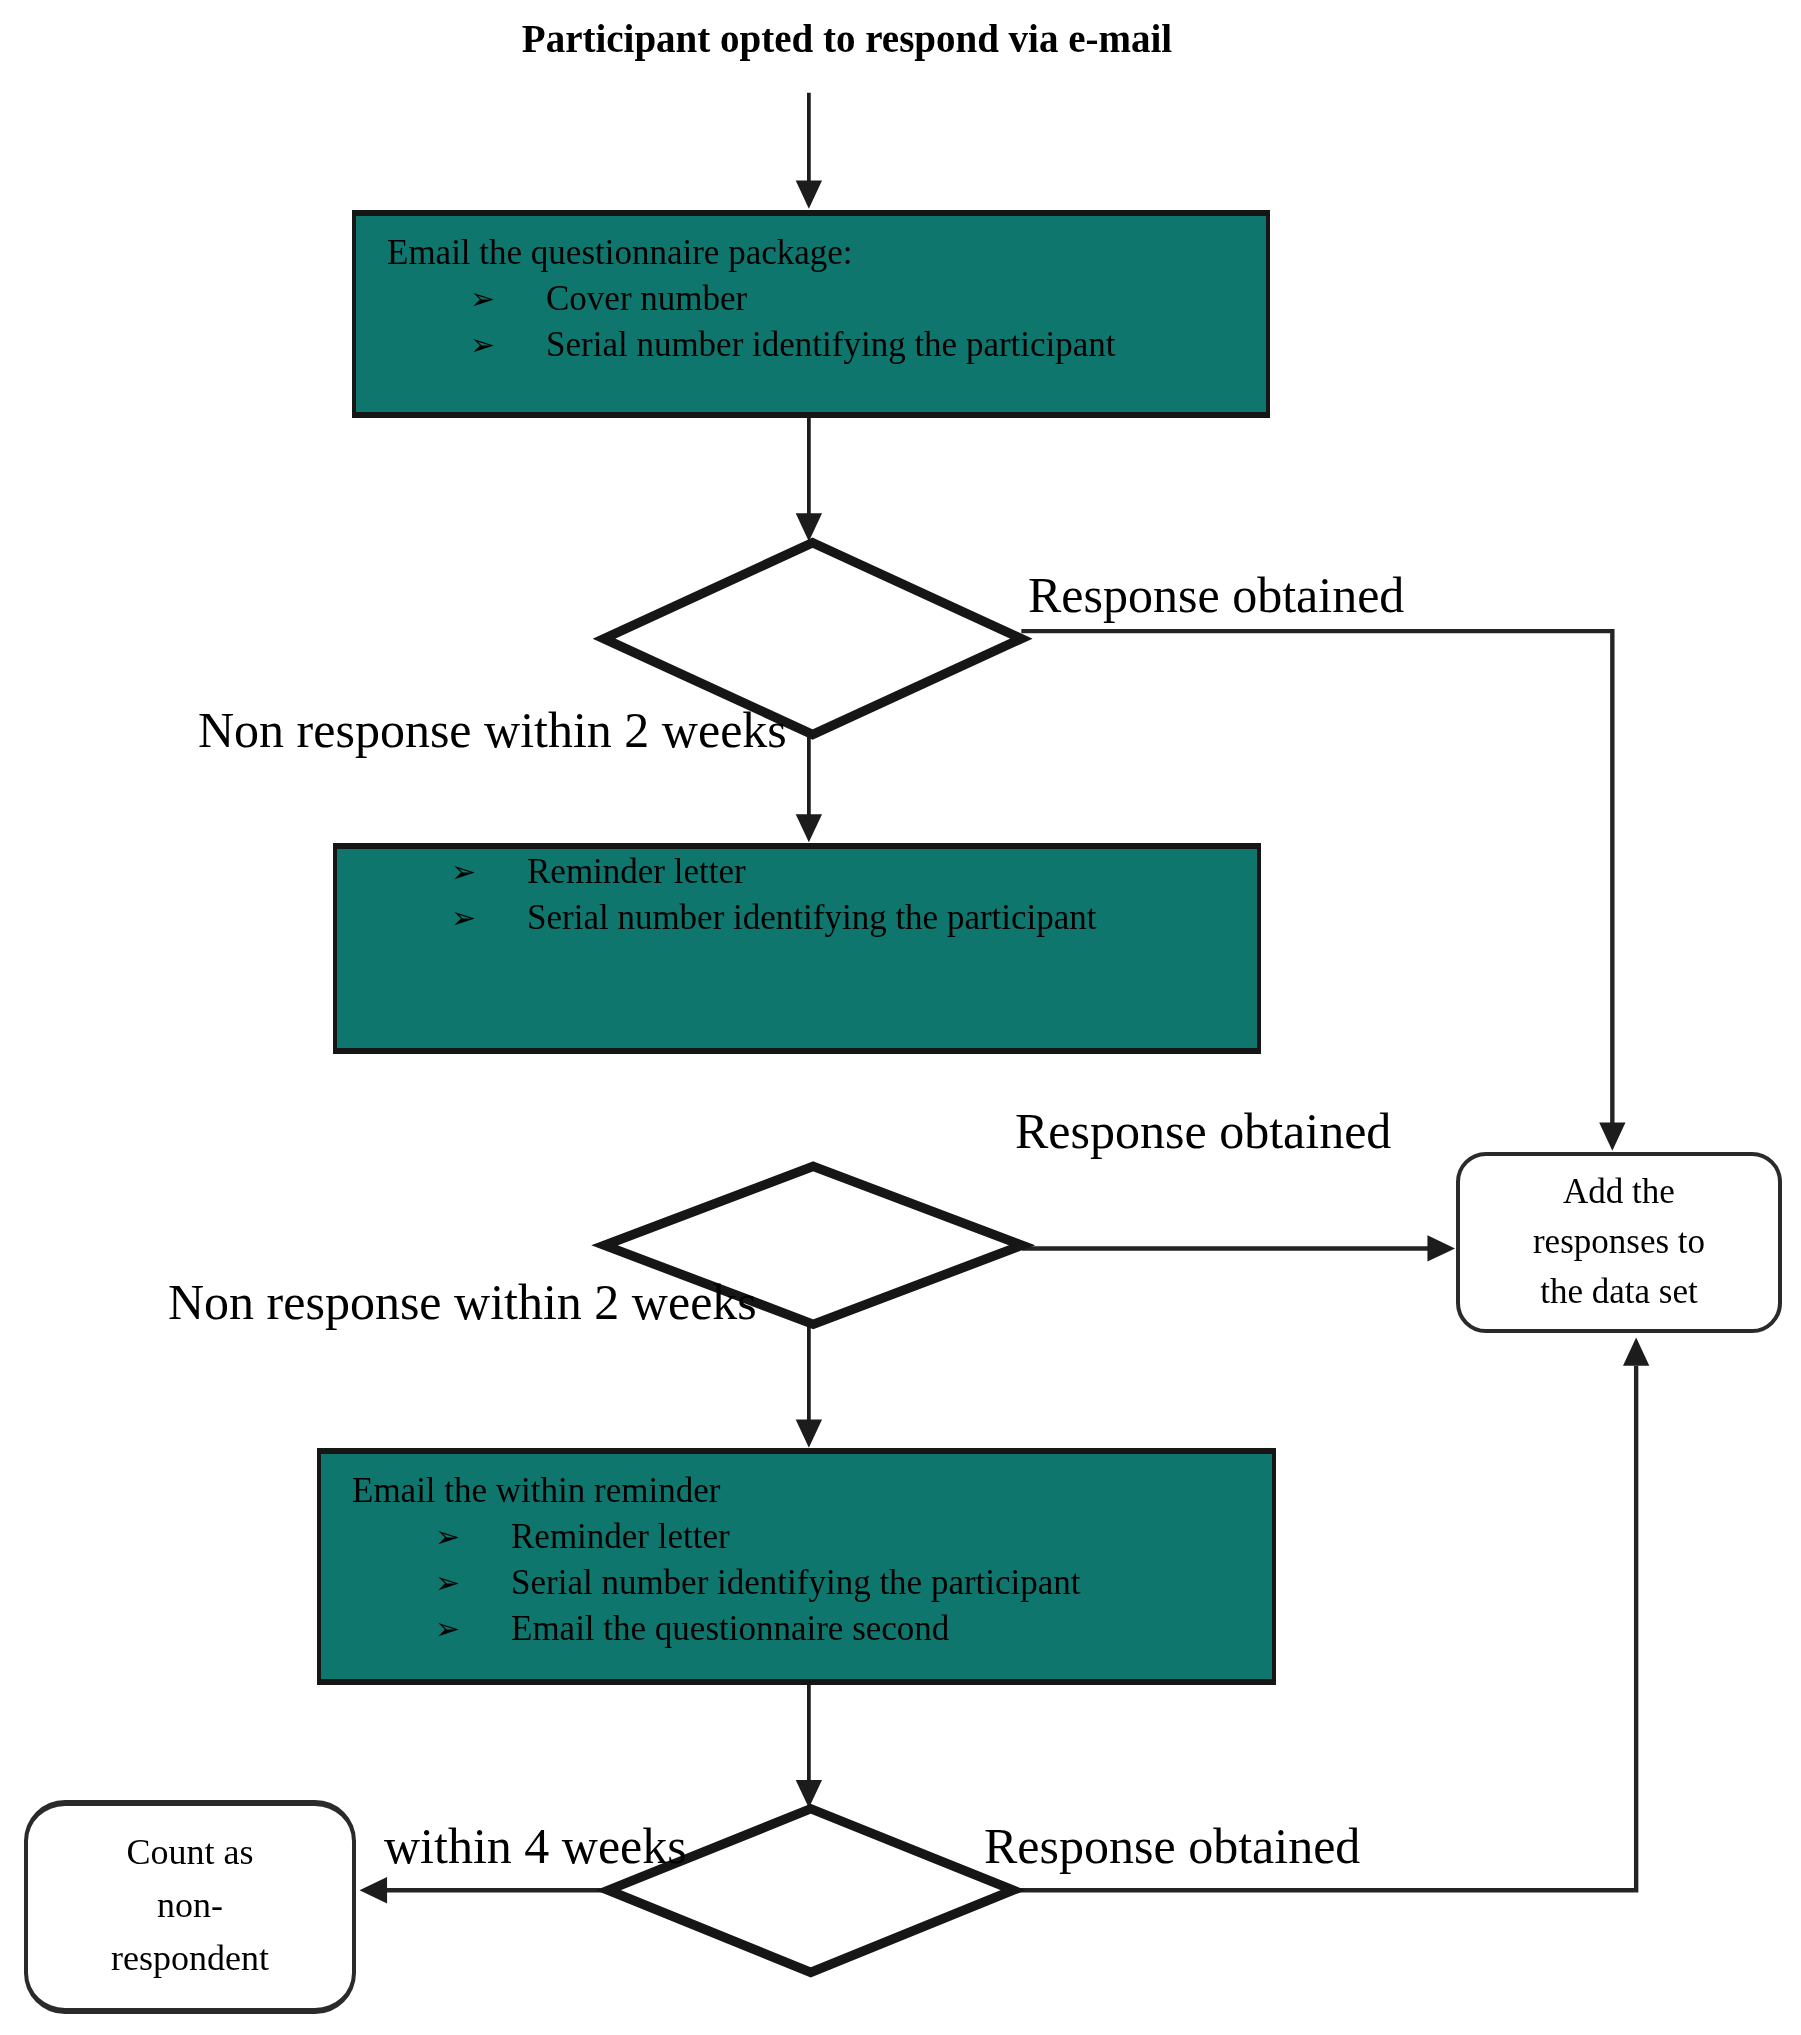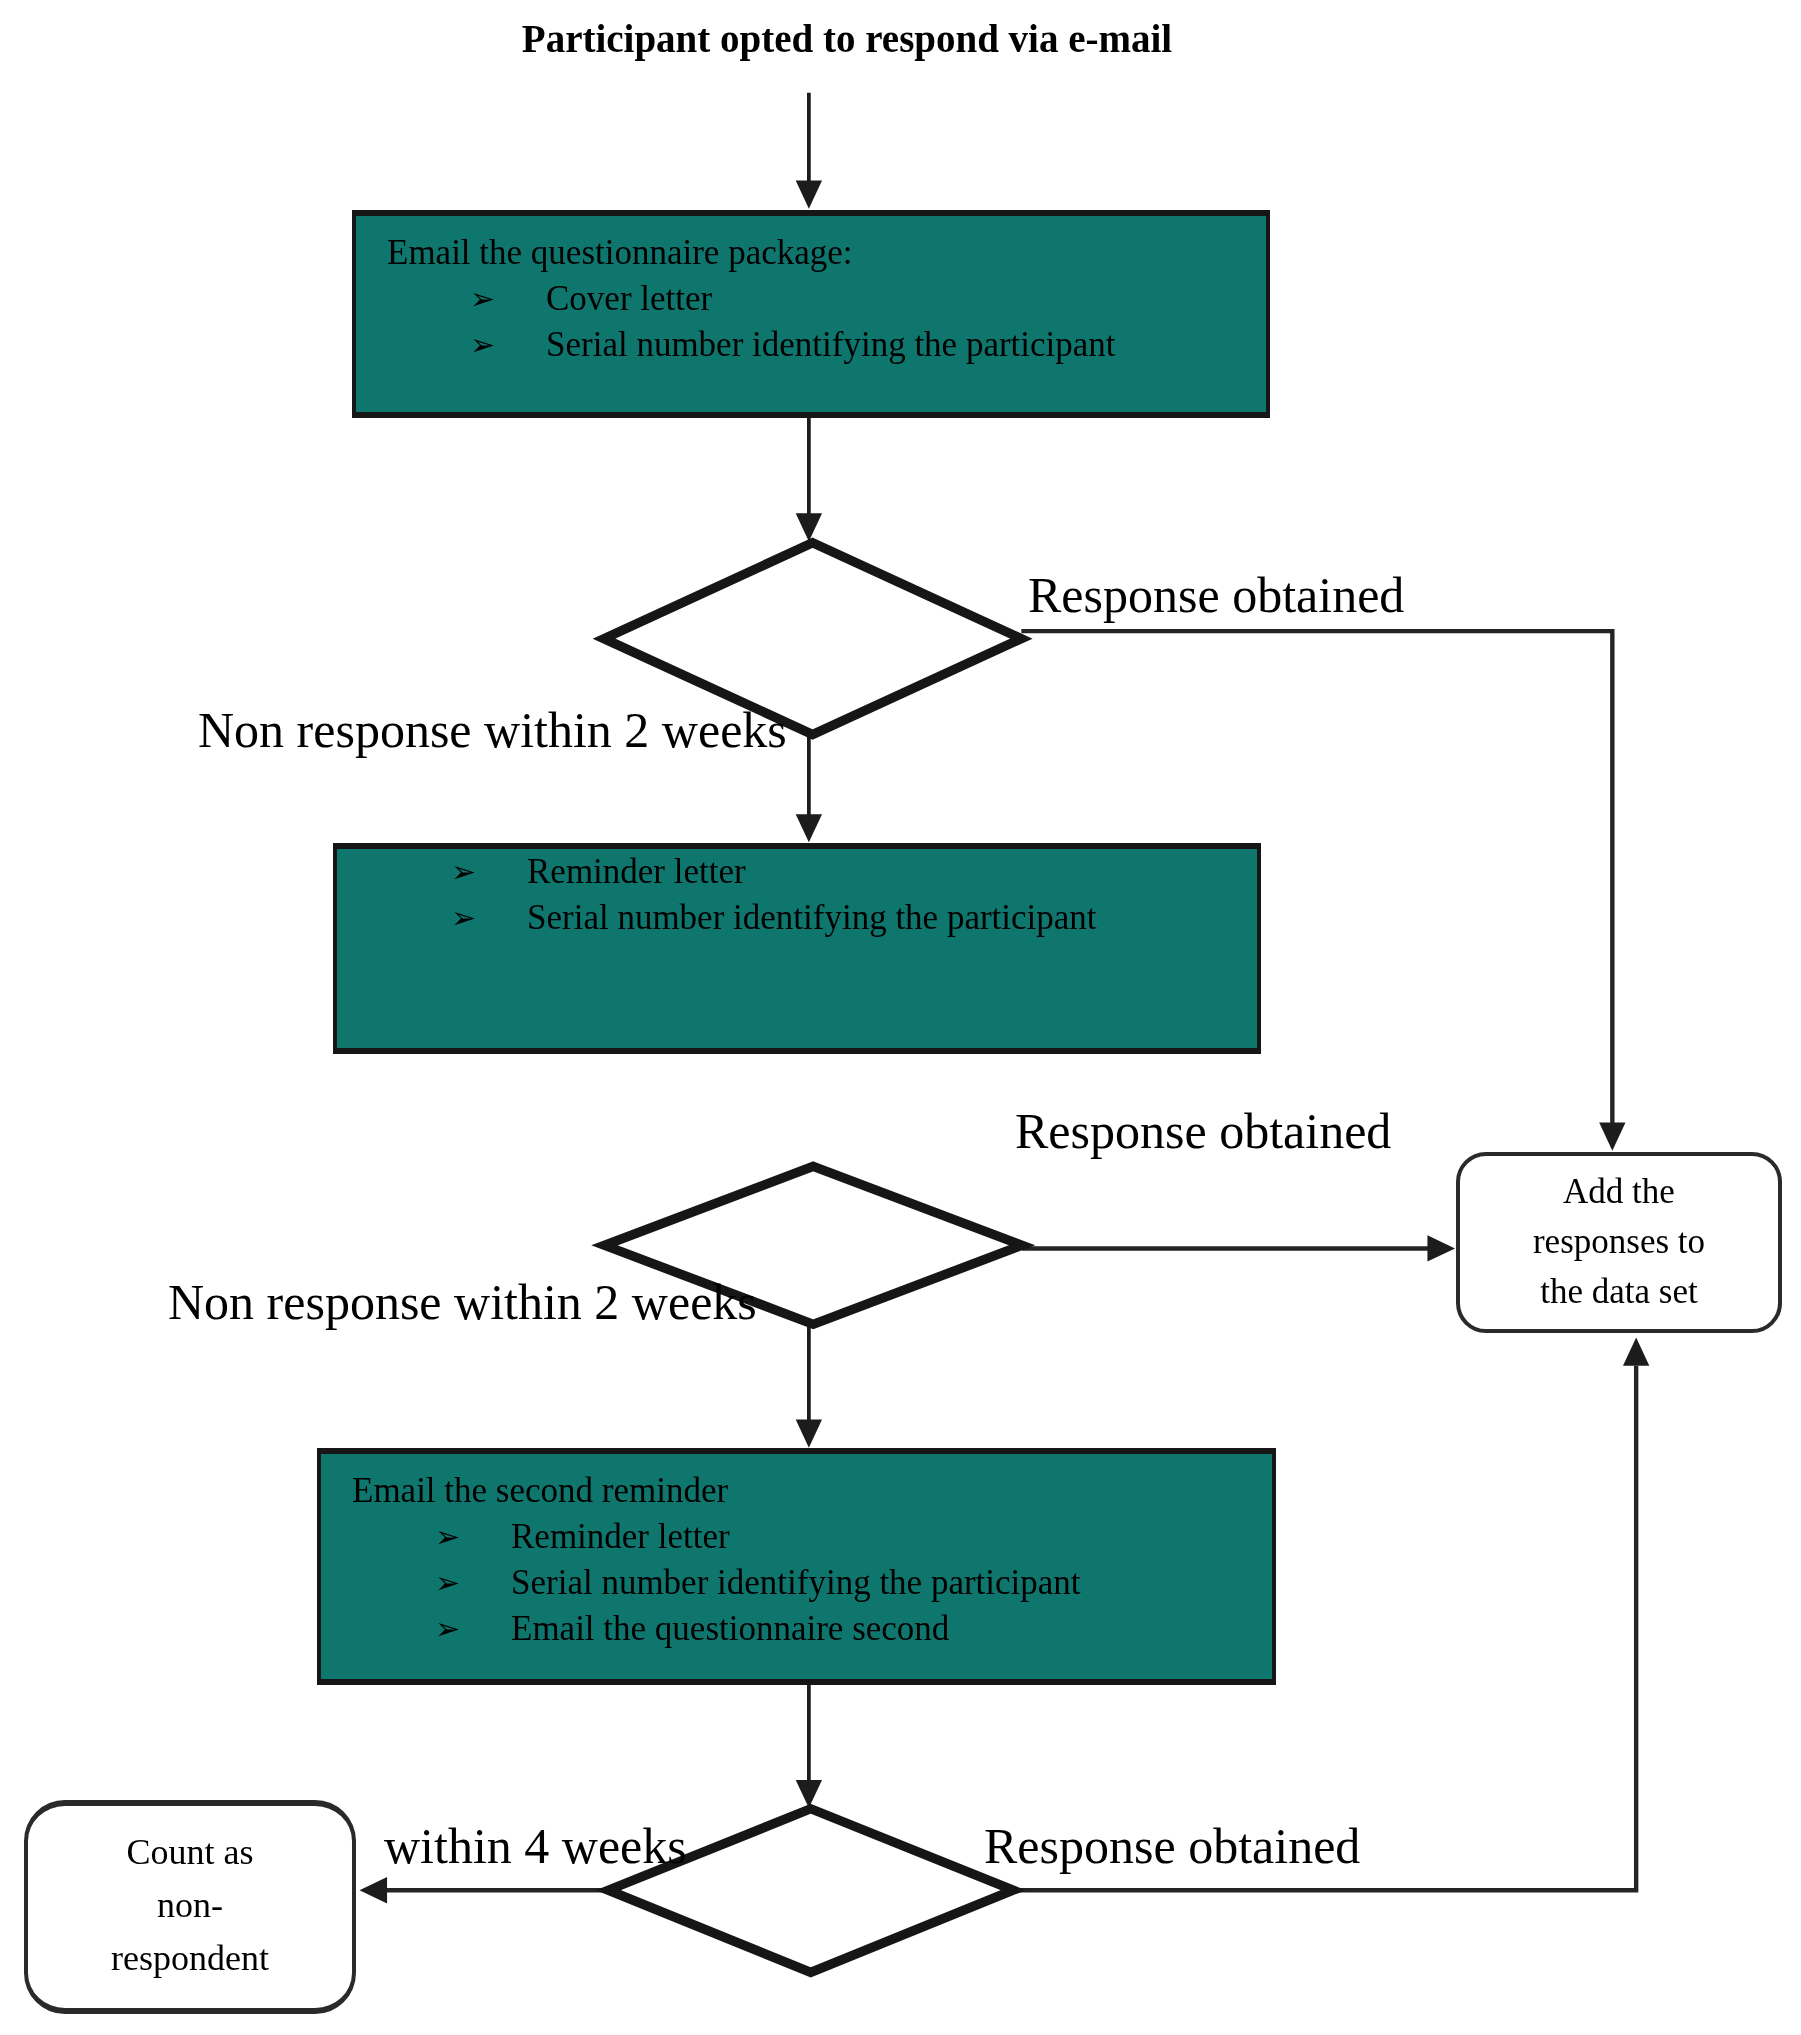--- a/index.html
+++ b/index.html
@@ -105,7 +105,7 @@
     <div class="bh">Email the questionnaire package:</div>
     <div class="bullet">
       <span class="glyph">➢</span>
-      <span>Cover letter</span>
+      <span>Cover number</span>
     </div>
     <div class="bullet">
       <span class="glyph">➢</span>

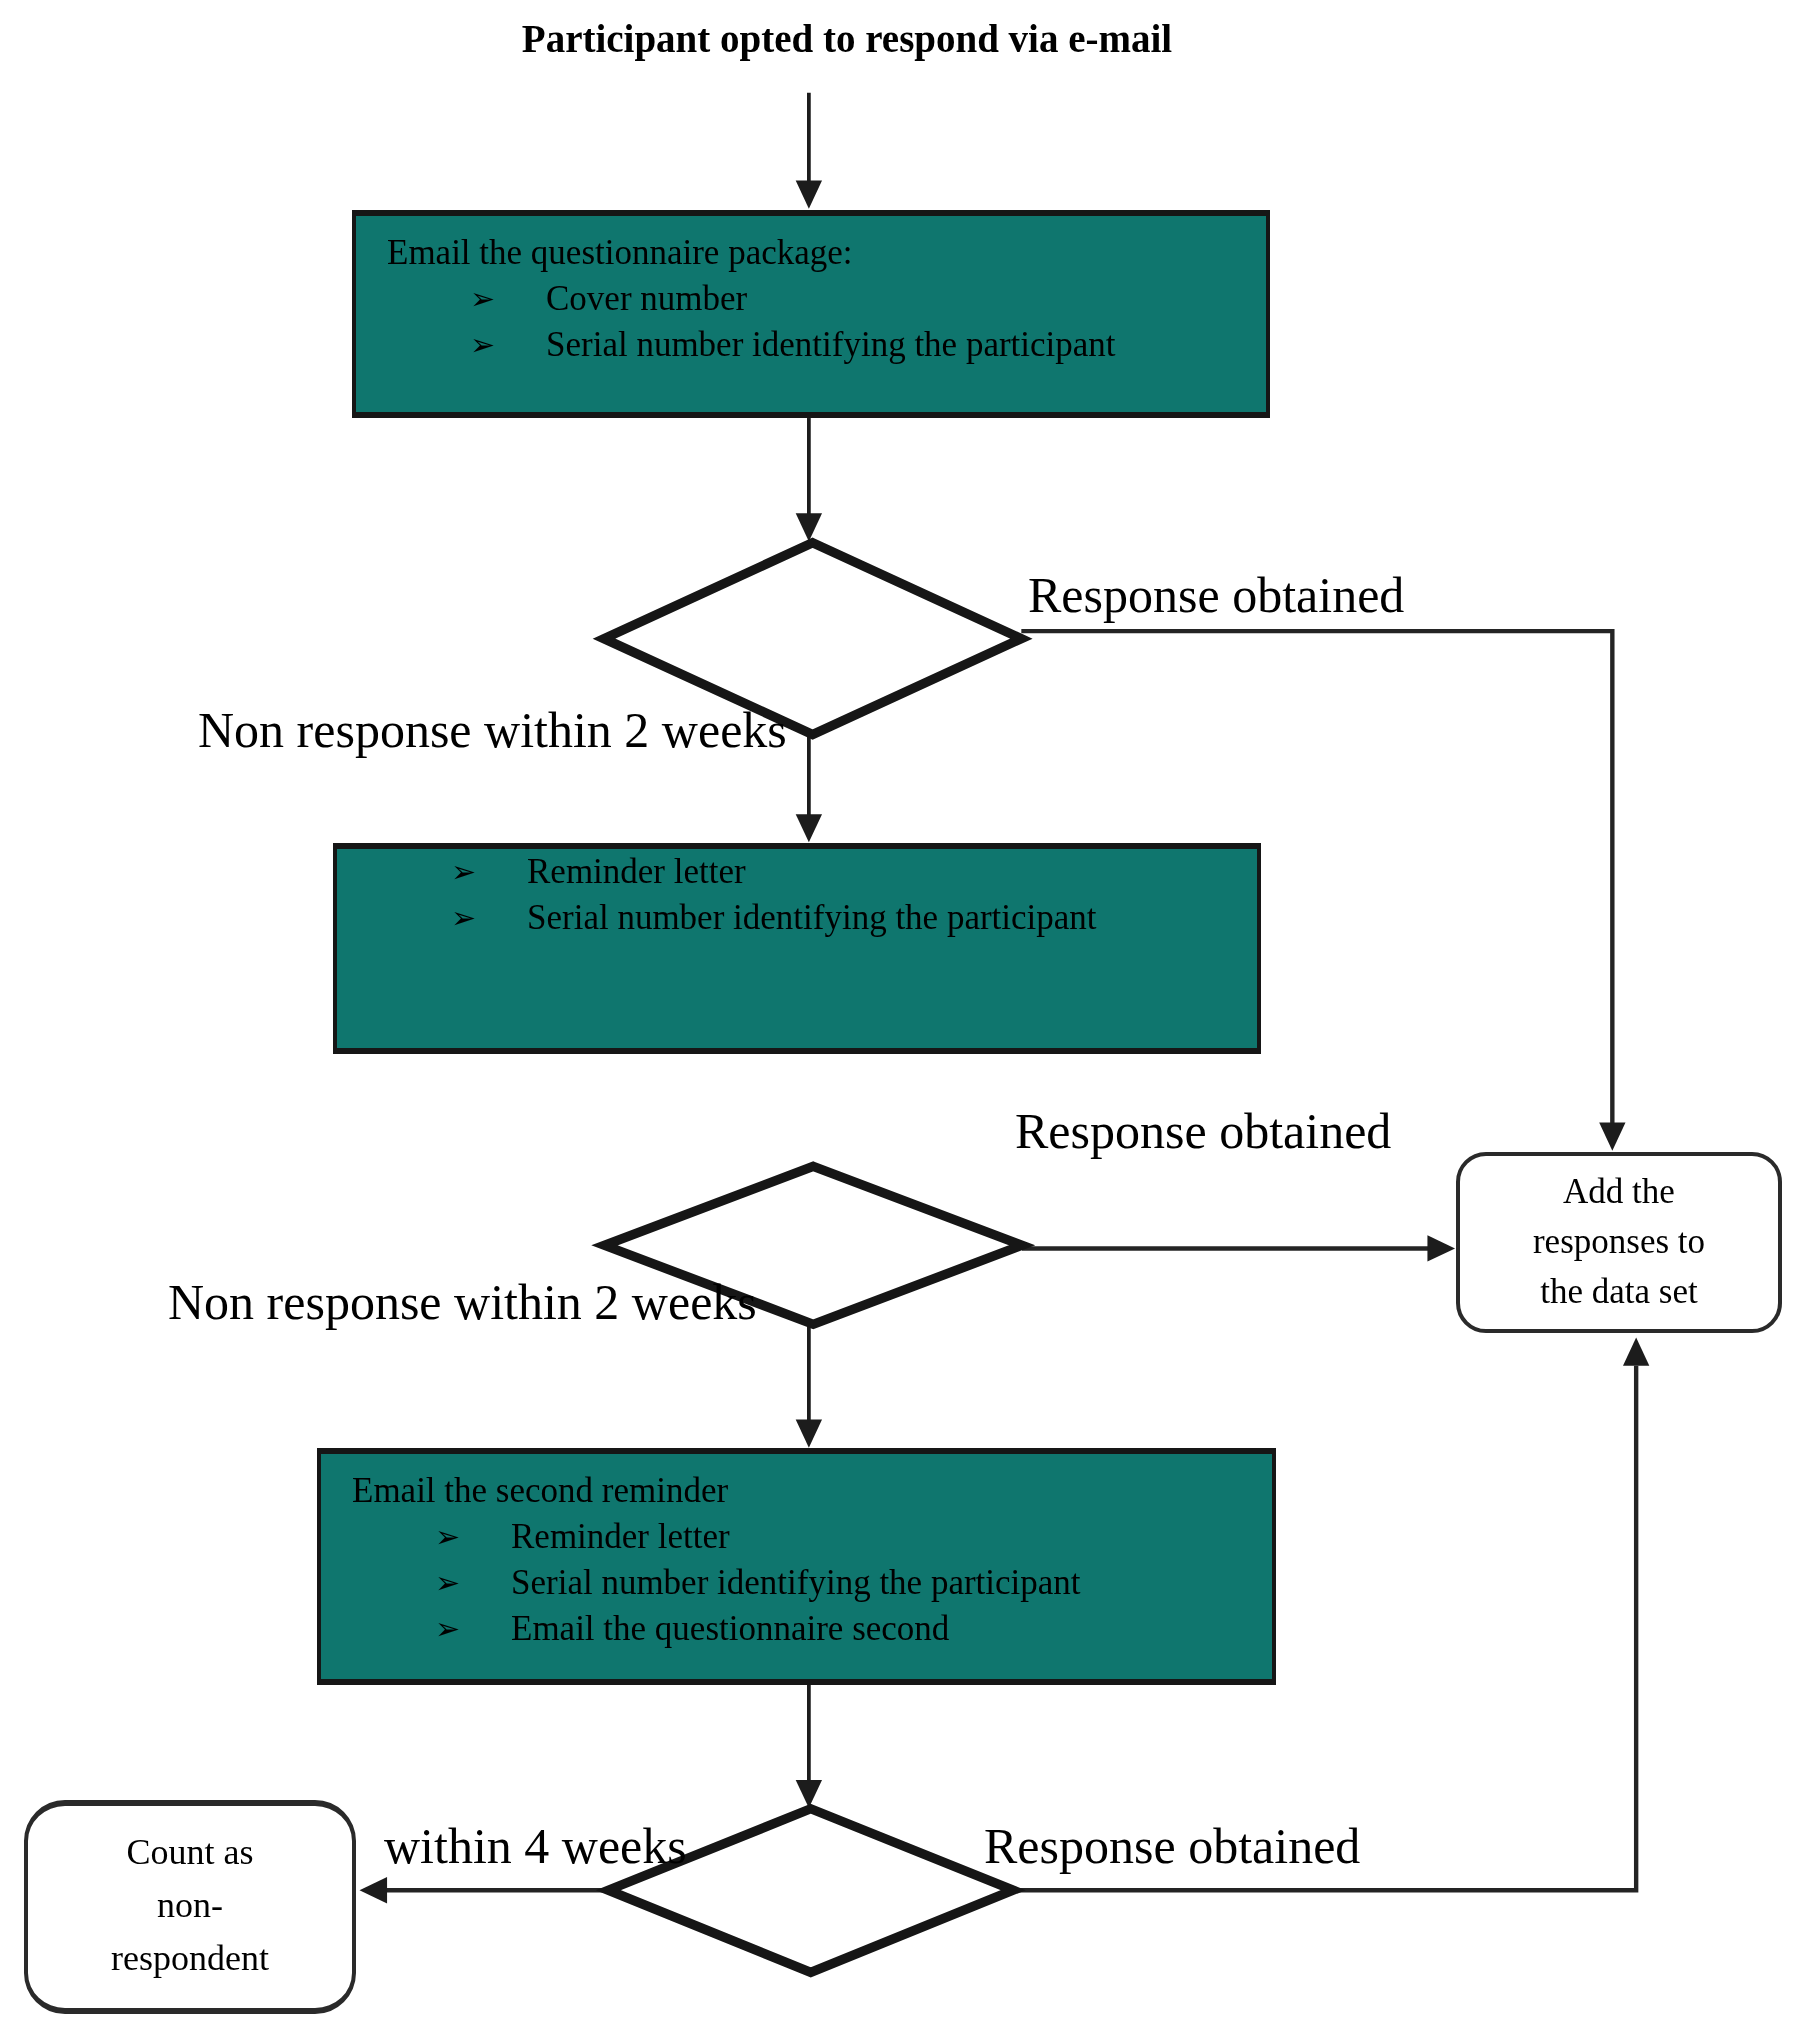--- a/index.html
+++ b/index.html
@@ -125,7 +125,7 @@
   </div>
 
   <div class="pbox" id="box3">
-    <div class="bh">Email the second reminder</div>
+    <div class="bh">Email the within reminder</div>
     <div class="bullet">
       <span class="glyph">➢</span>
       <span>Reminder letter</span>

